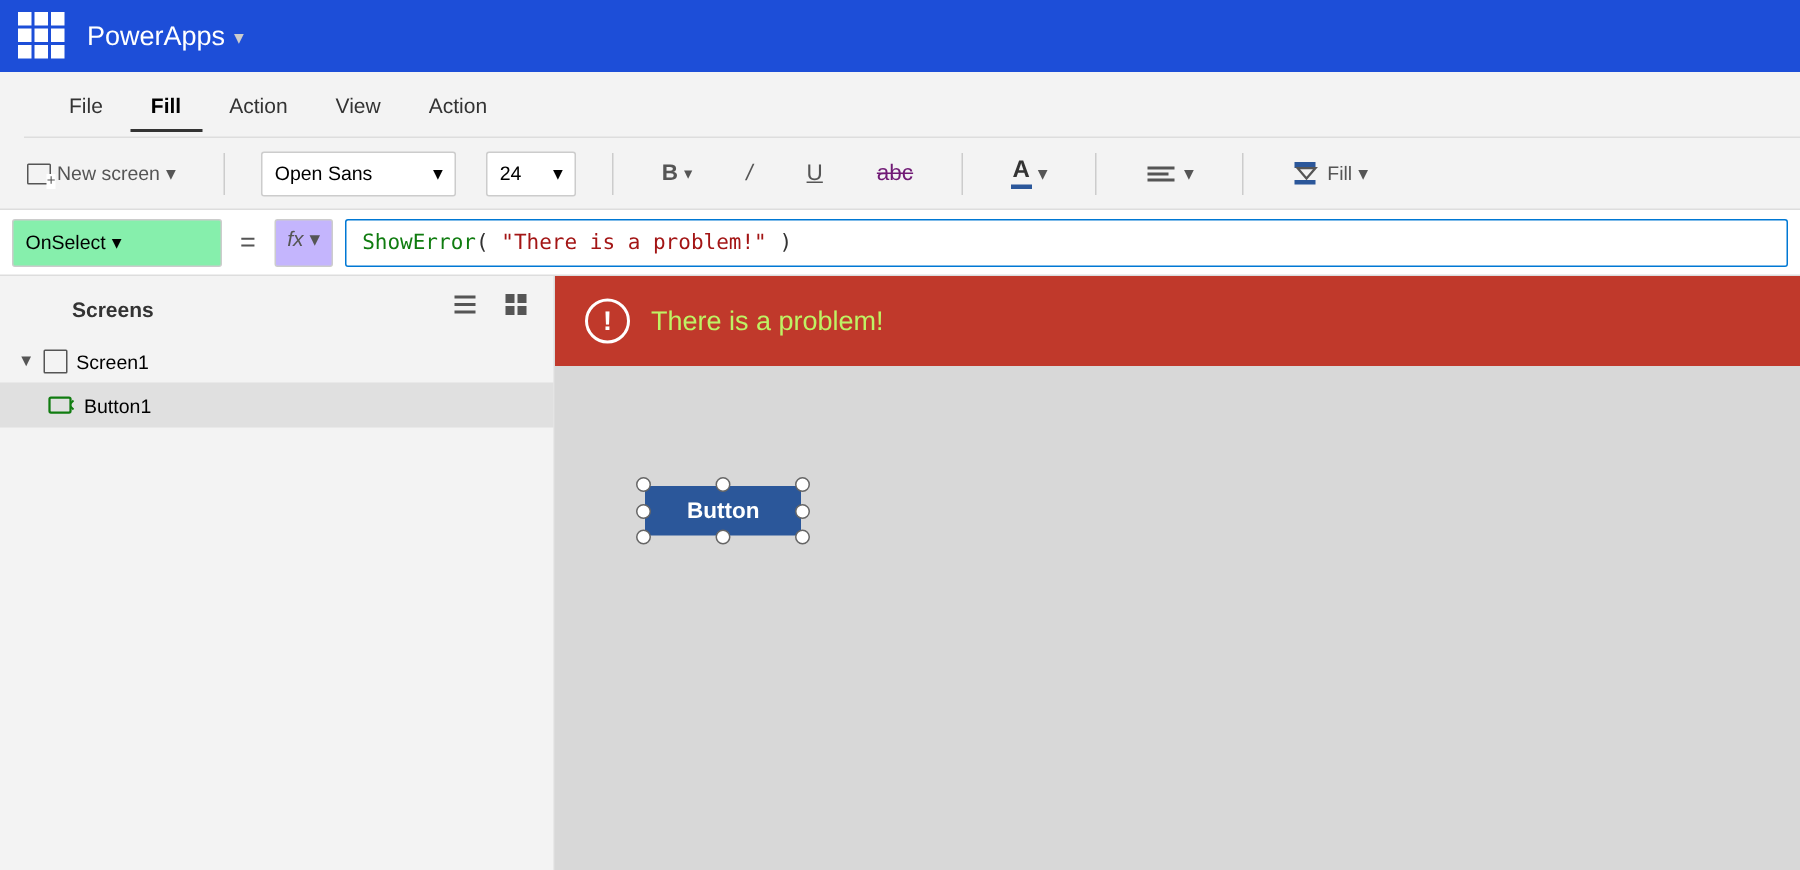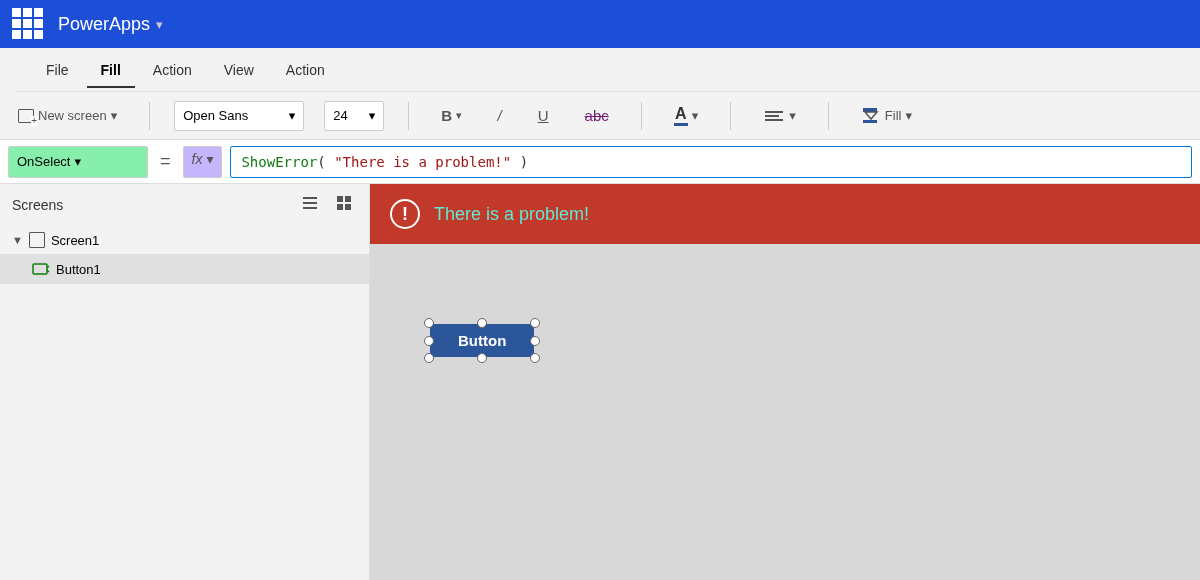--- a/index.html
+++ b/index.html
@@ -197,8 +197,9 @@
       justify-content: space-between;
       padding: 8px 12px;
       font-size: 14px;
-      font-weight: 400;
+      font-weight: 700;
       color: #333;
+      margin-left: 36px;
     }
     .sidebar-icons {
       display: flex;

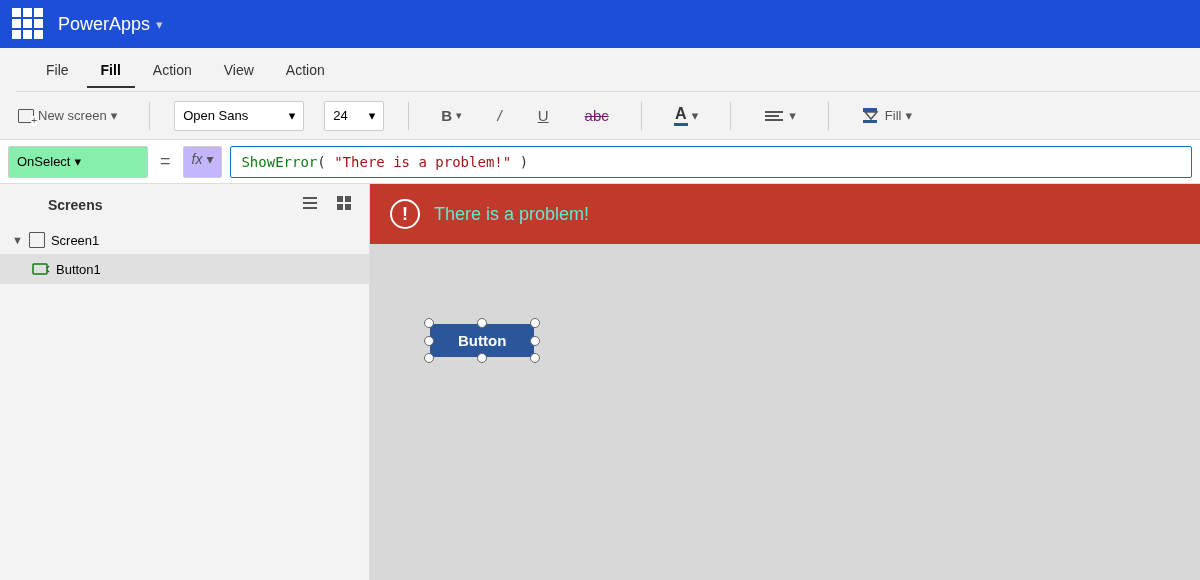--- a/index.html
+++ b/index.html
@@ -278,7 +278,7 @@
       flex-shrink: 0;
     }
     .error-text {
-      color: #5eead4;
+      color: #bef264;
       font-size: 18px;
     }
 

